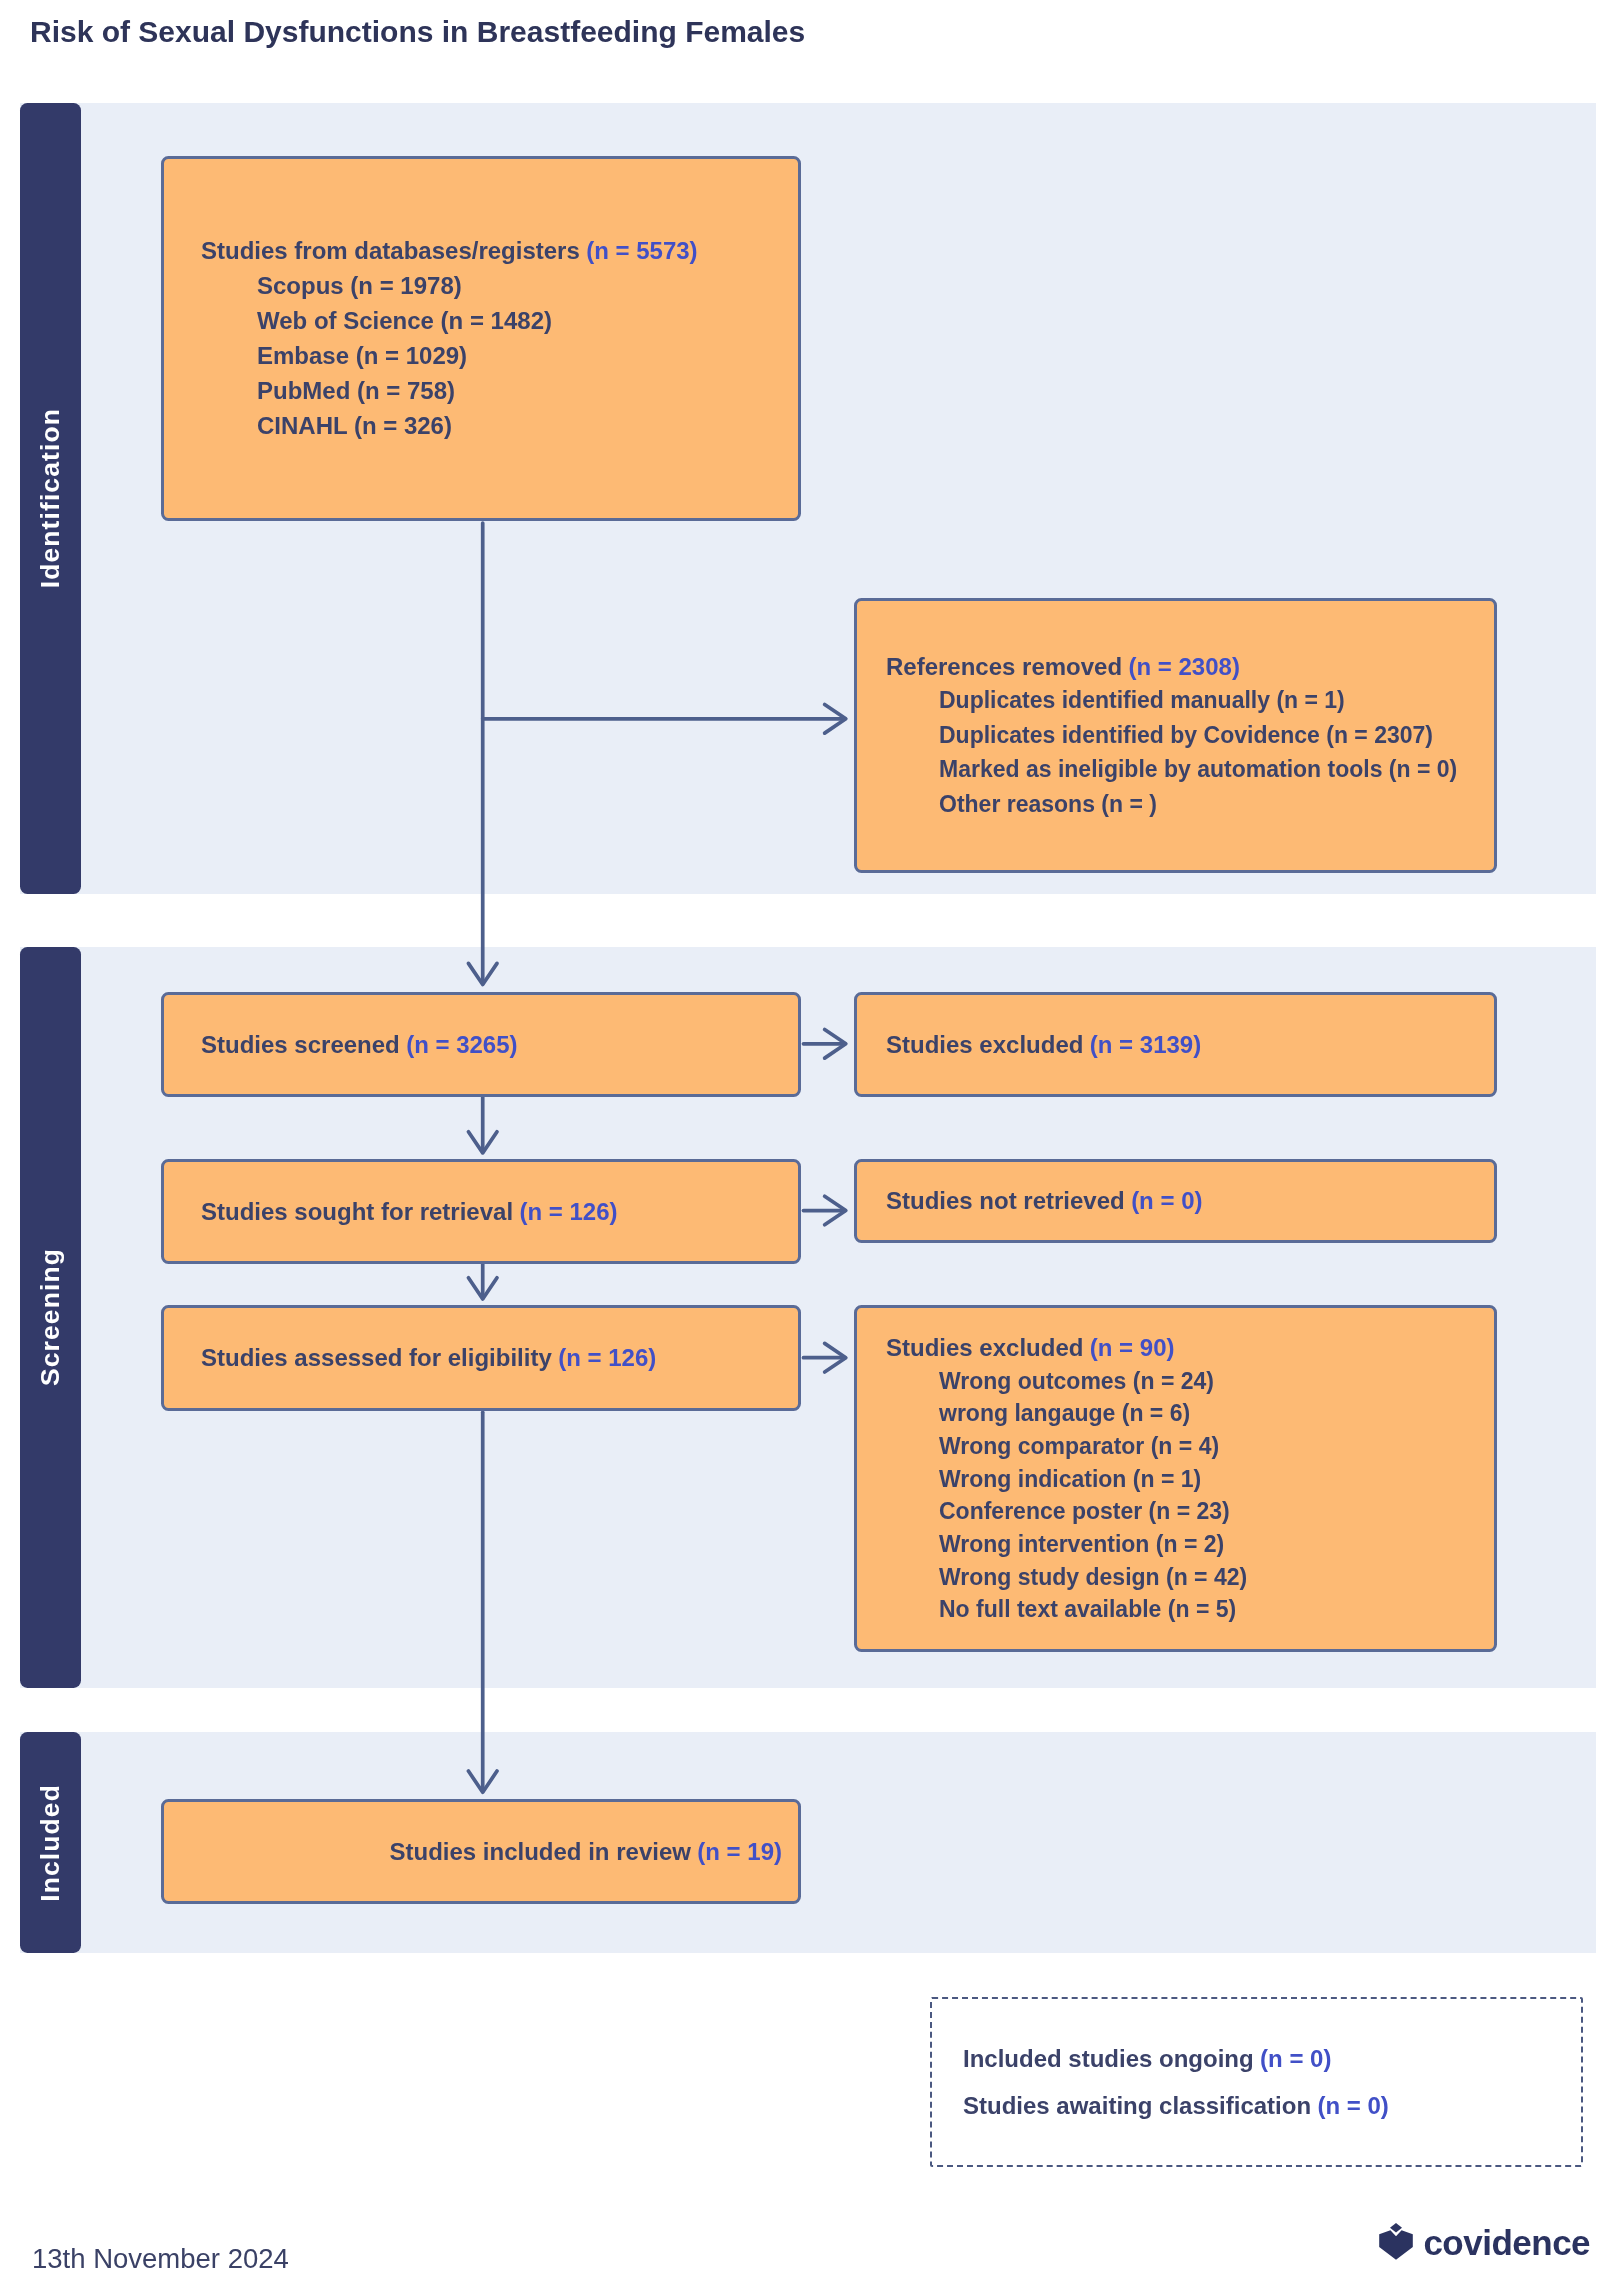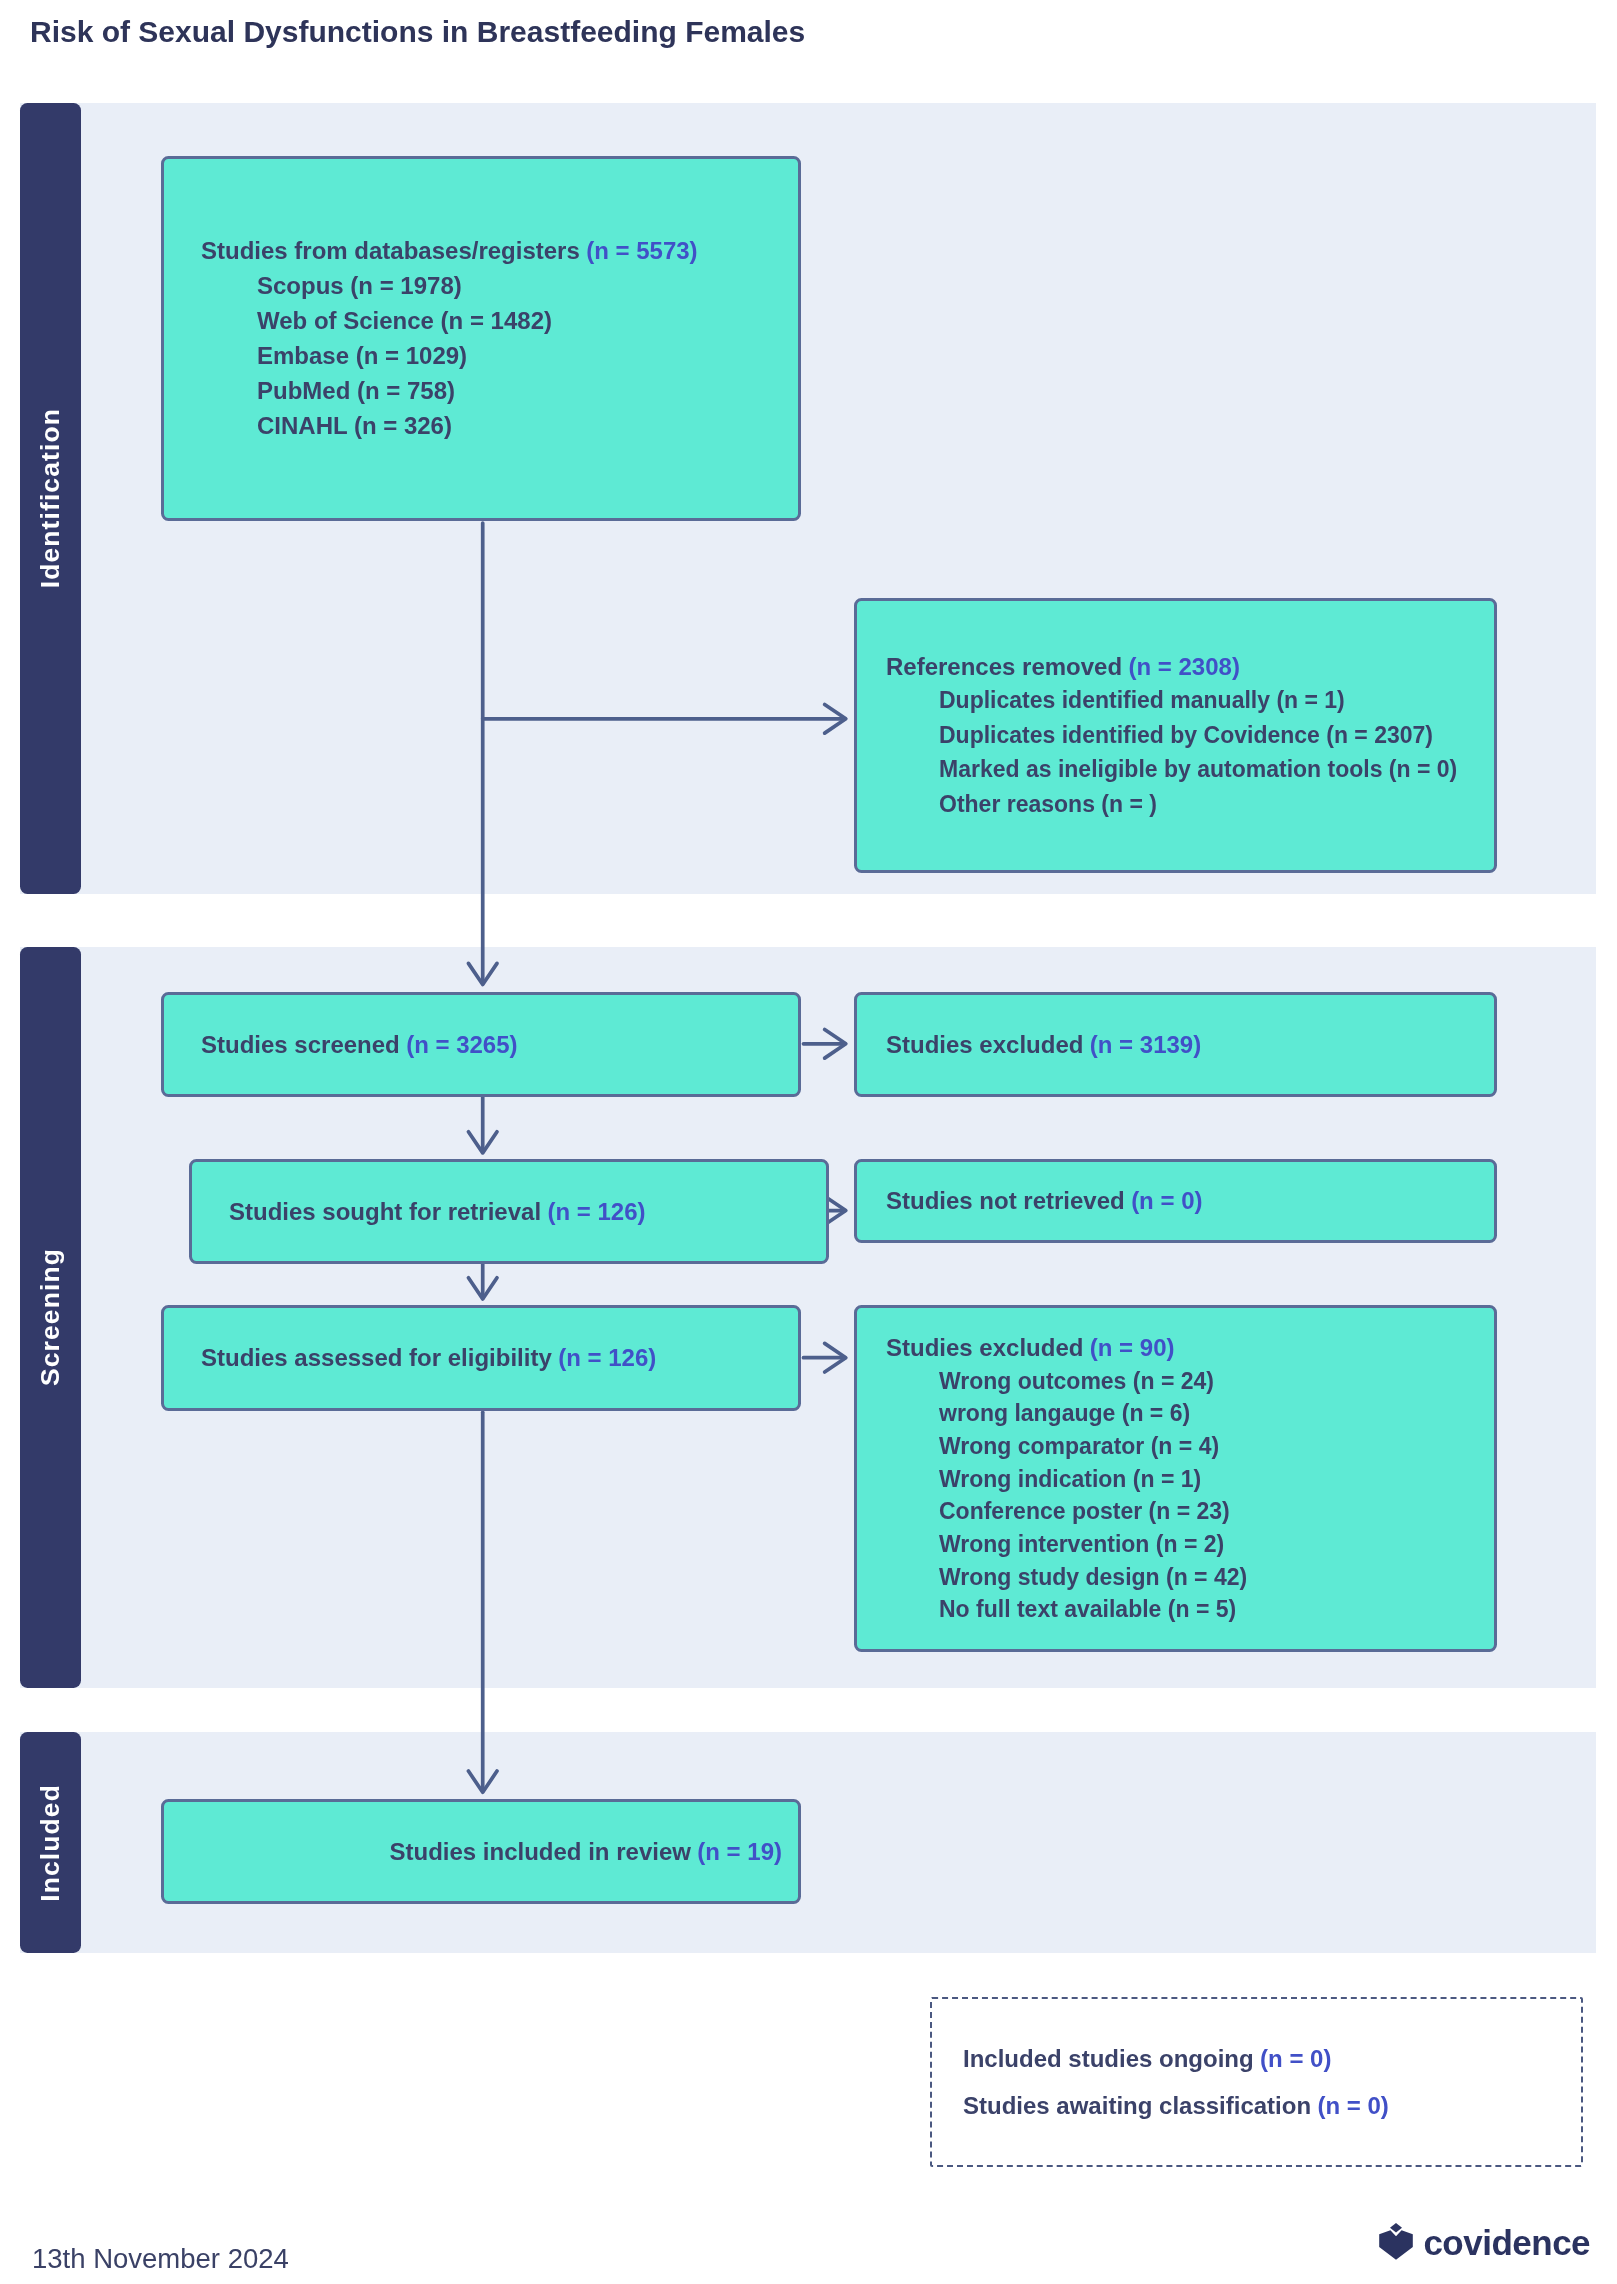--- a/index.html
+++ b/index.html
@@ -35,7 +35,7 @@
     white-space:nowrap;
   }
   .flowbox{
-    position:absolute;background:#5eead4;
+    position:absolute;background:#fdba74;
     border:3.7px solid #5a6b97;border-radius:7.4px;
     box-sizing:border-box;
     color:#3b4269;font-weight:700;

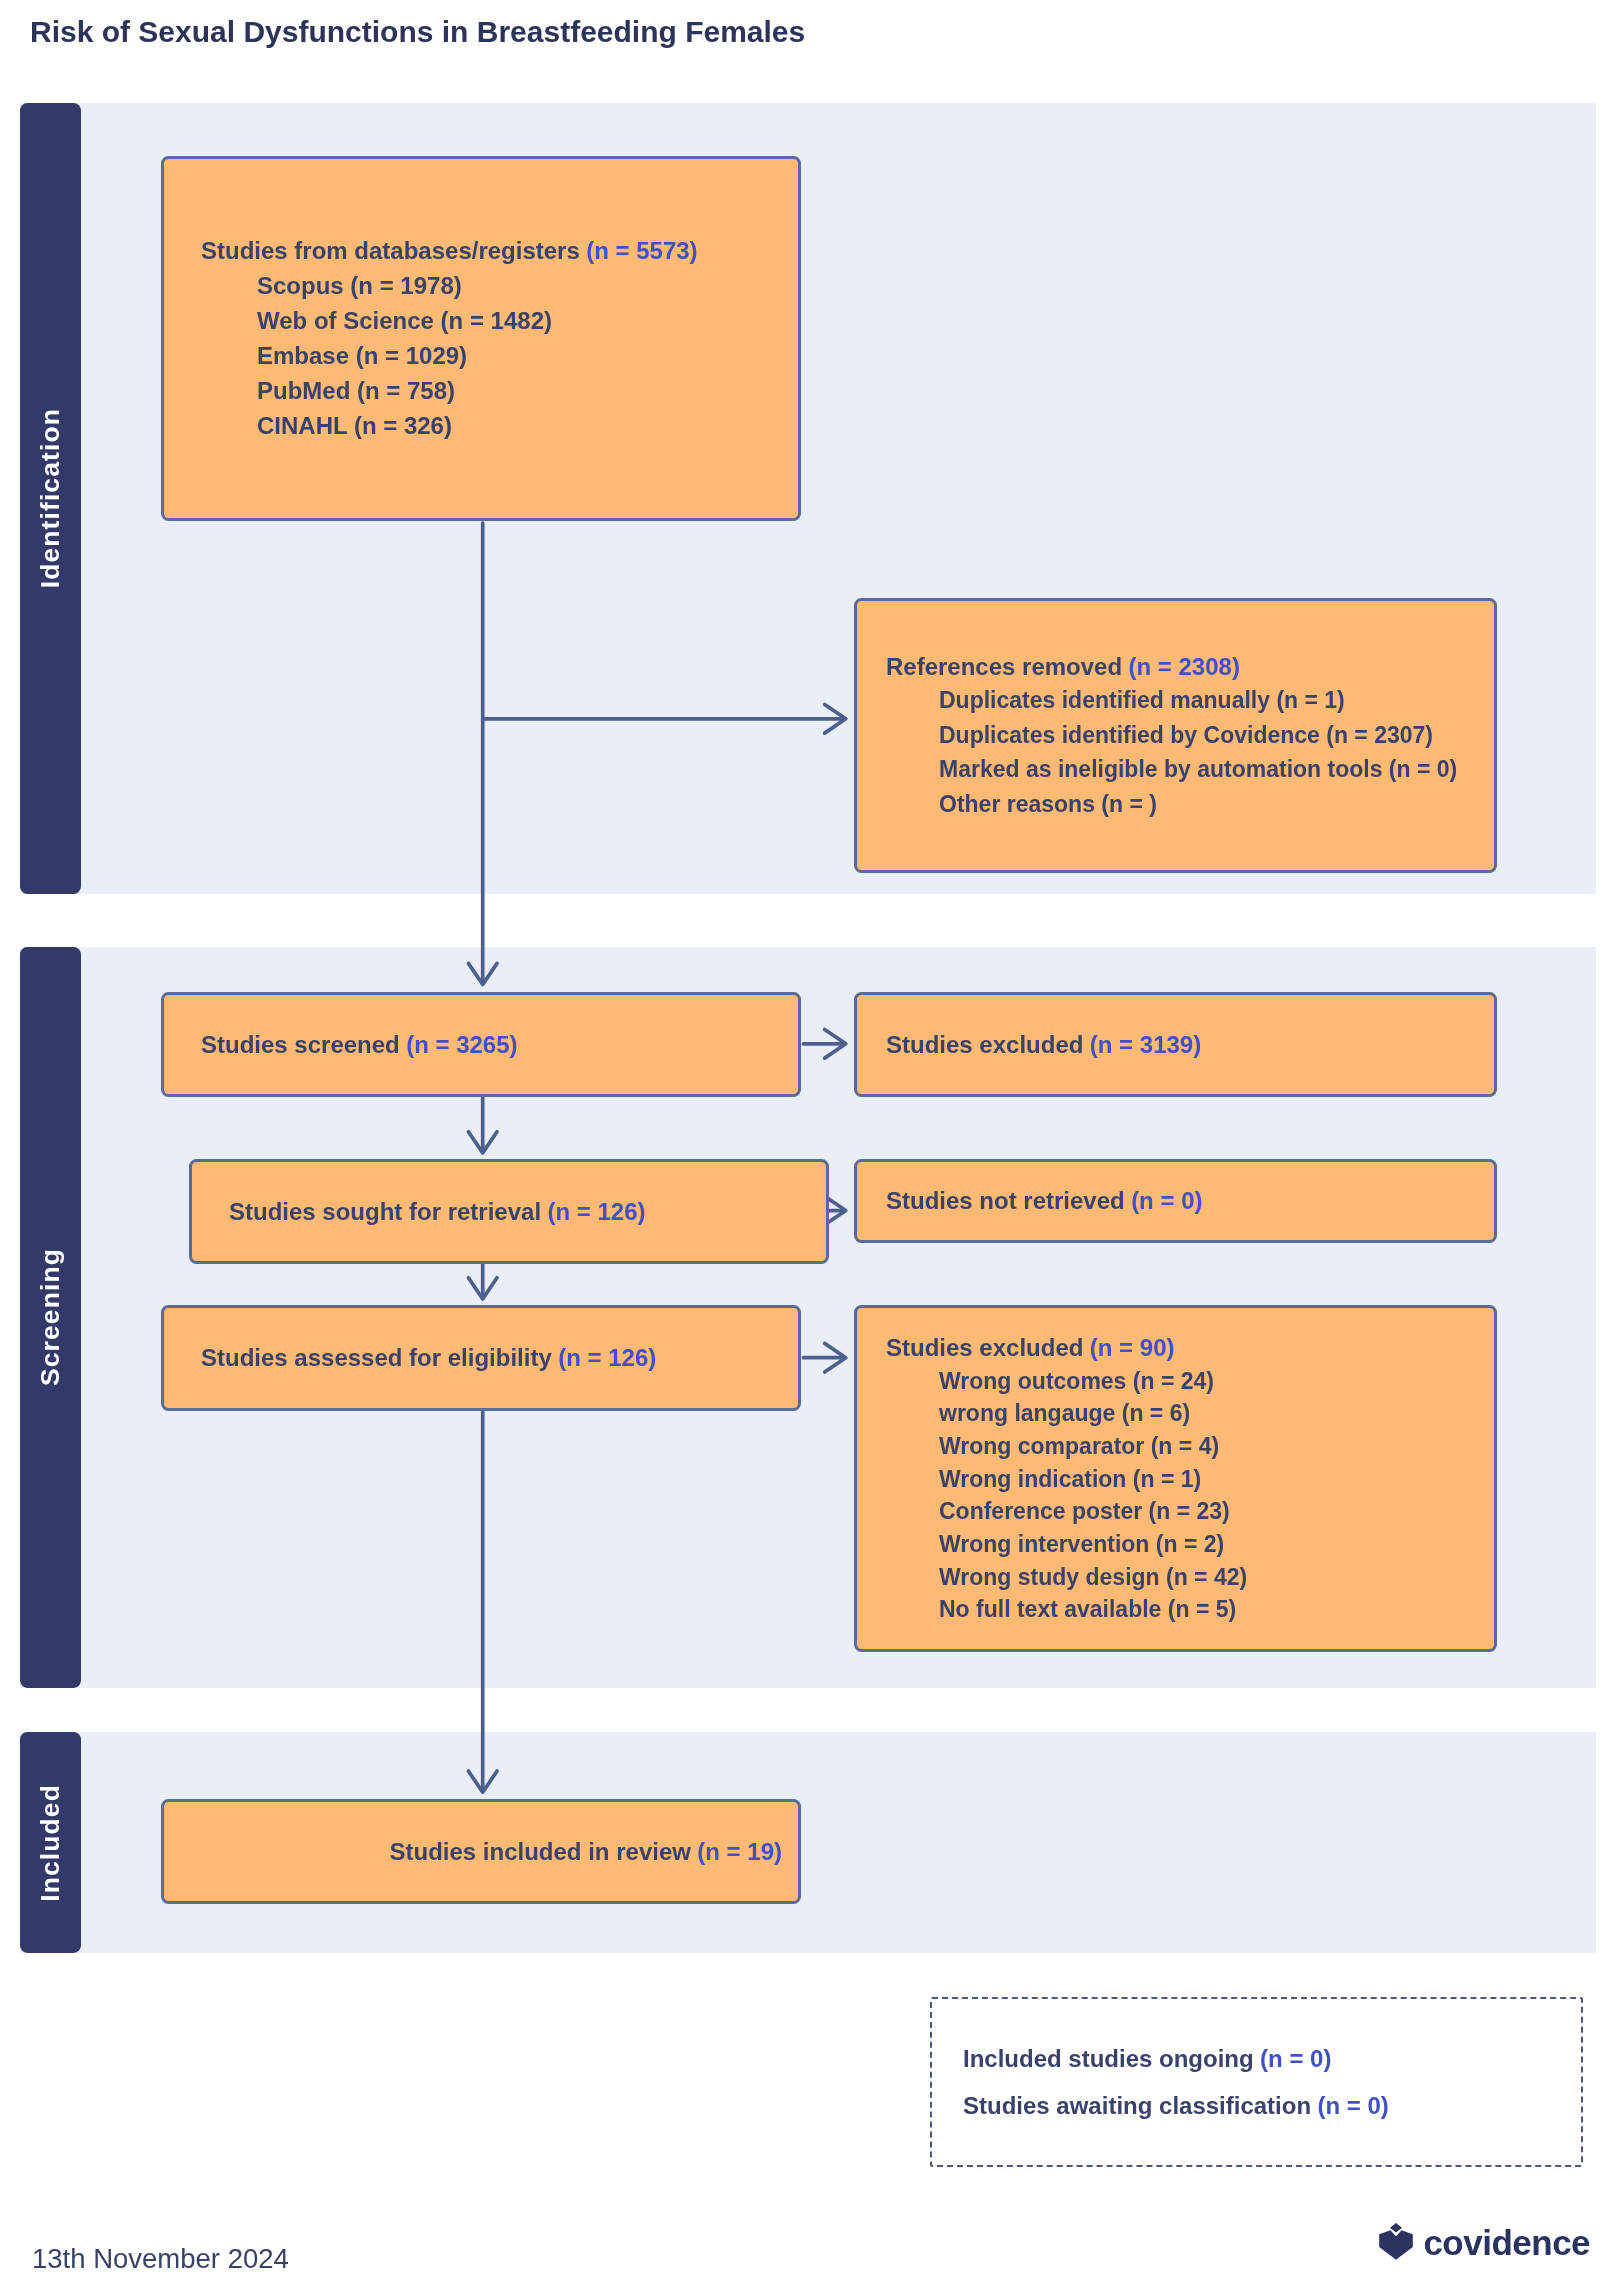--- a/index.html
+++ b/index.html
@@ -49,7 +49,7 @@
   .box-ref-removed .line{font-size:23px;line-height:1.5;padding-left:53px;}
   .box-screened{left:161px;top:992px;width:640px;height:105px;padding:0 16px 0 37px;}
   .box-excluded-screening{left:854px;top:992px;width:643px;height:105px;padding:0 16px 0 29px;}
-  .box-sought{left:161px;top:1159px;width:640px;height:105px;padding:0 16px 0 37px;margin-left:28px;}
+  .box-sought{left:161px;top:1159px;width:640px;height:105px;padding:0 16px 0 37px;}
   .box-not-retrieved{left:854px;top:1159px;width:643px;height:84px;padding:0 16px 0 29px;}
   .box-assessed{left:161px;top:1305px;width:640px;height:106px;padding:0 16px 0 37px;}
   .box-excluded-eligibility{left:854px;top:1305px;width:643px;height:347px;padding:0 16px 0 29px;}

